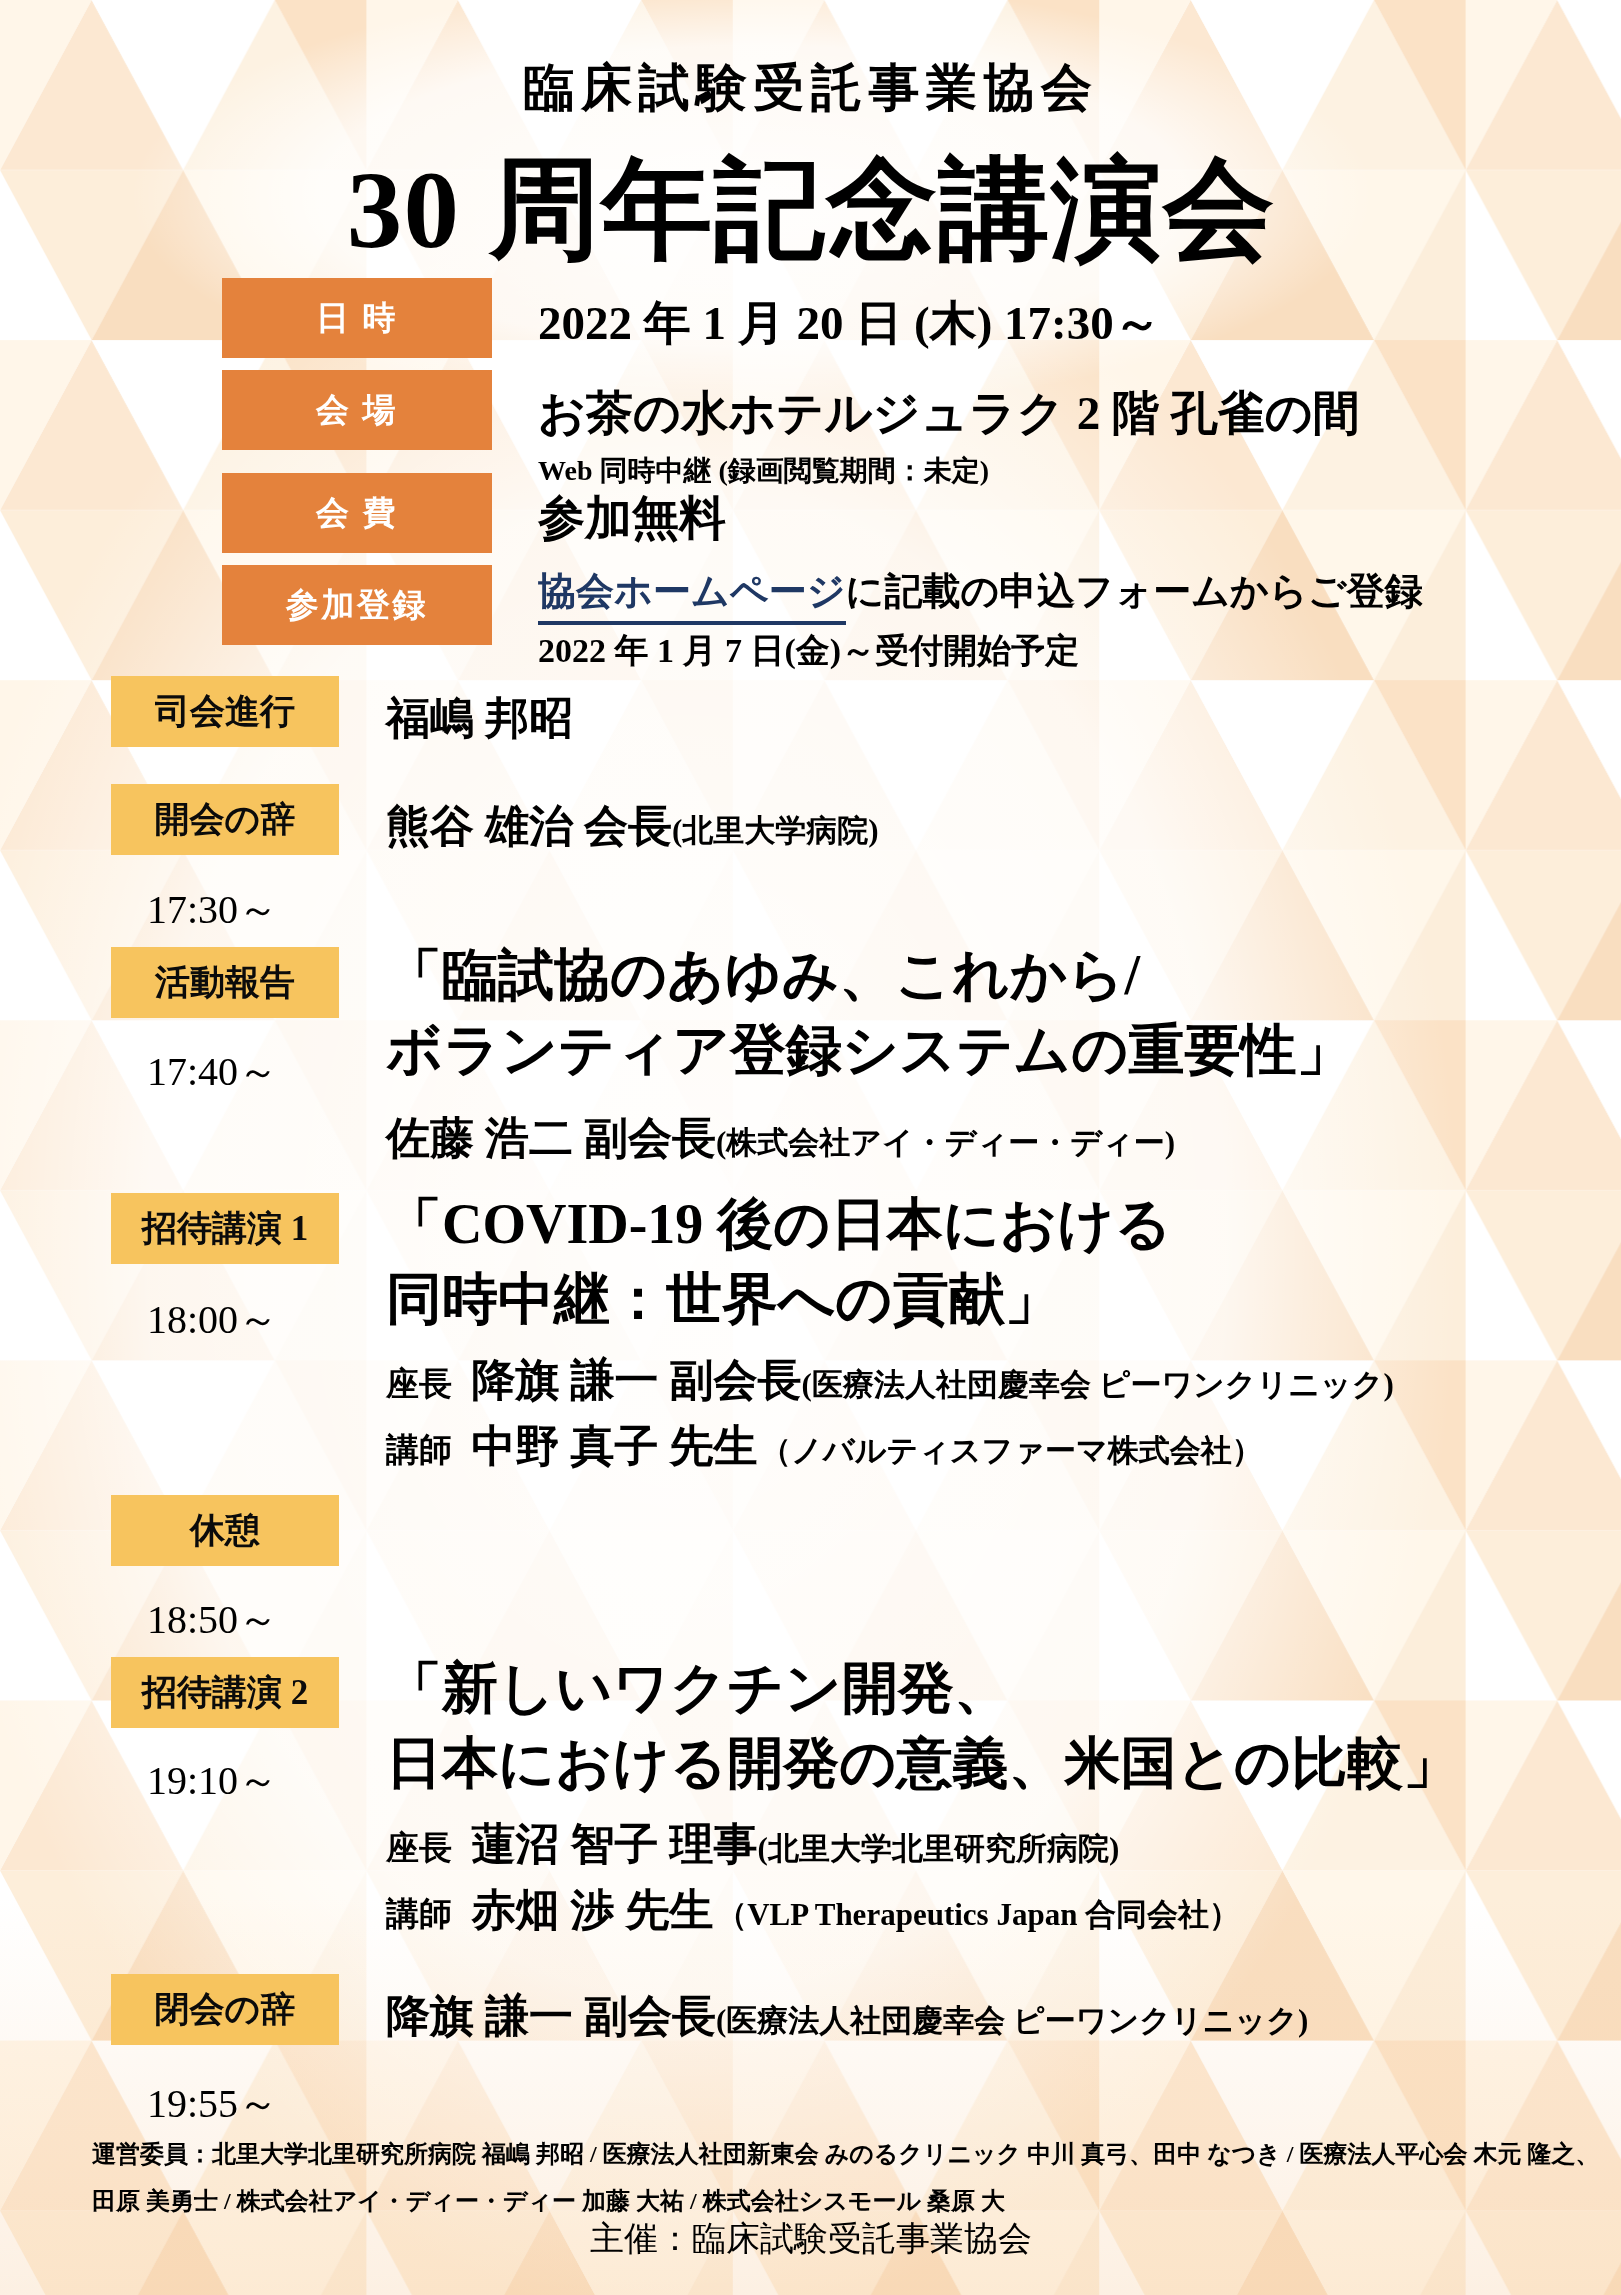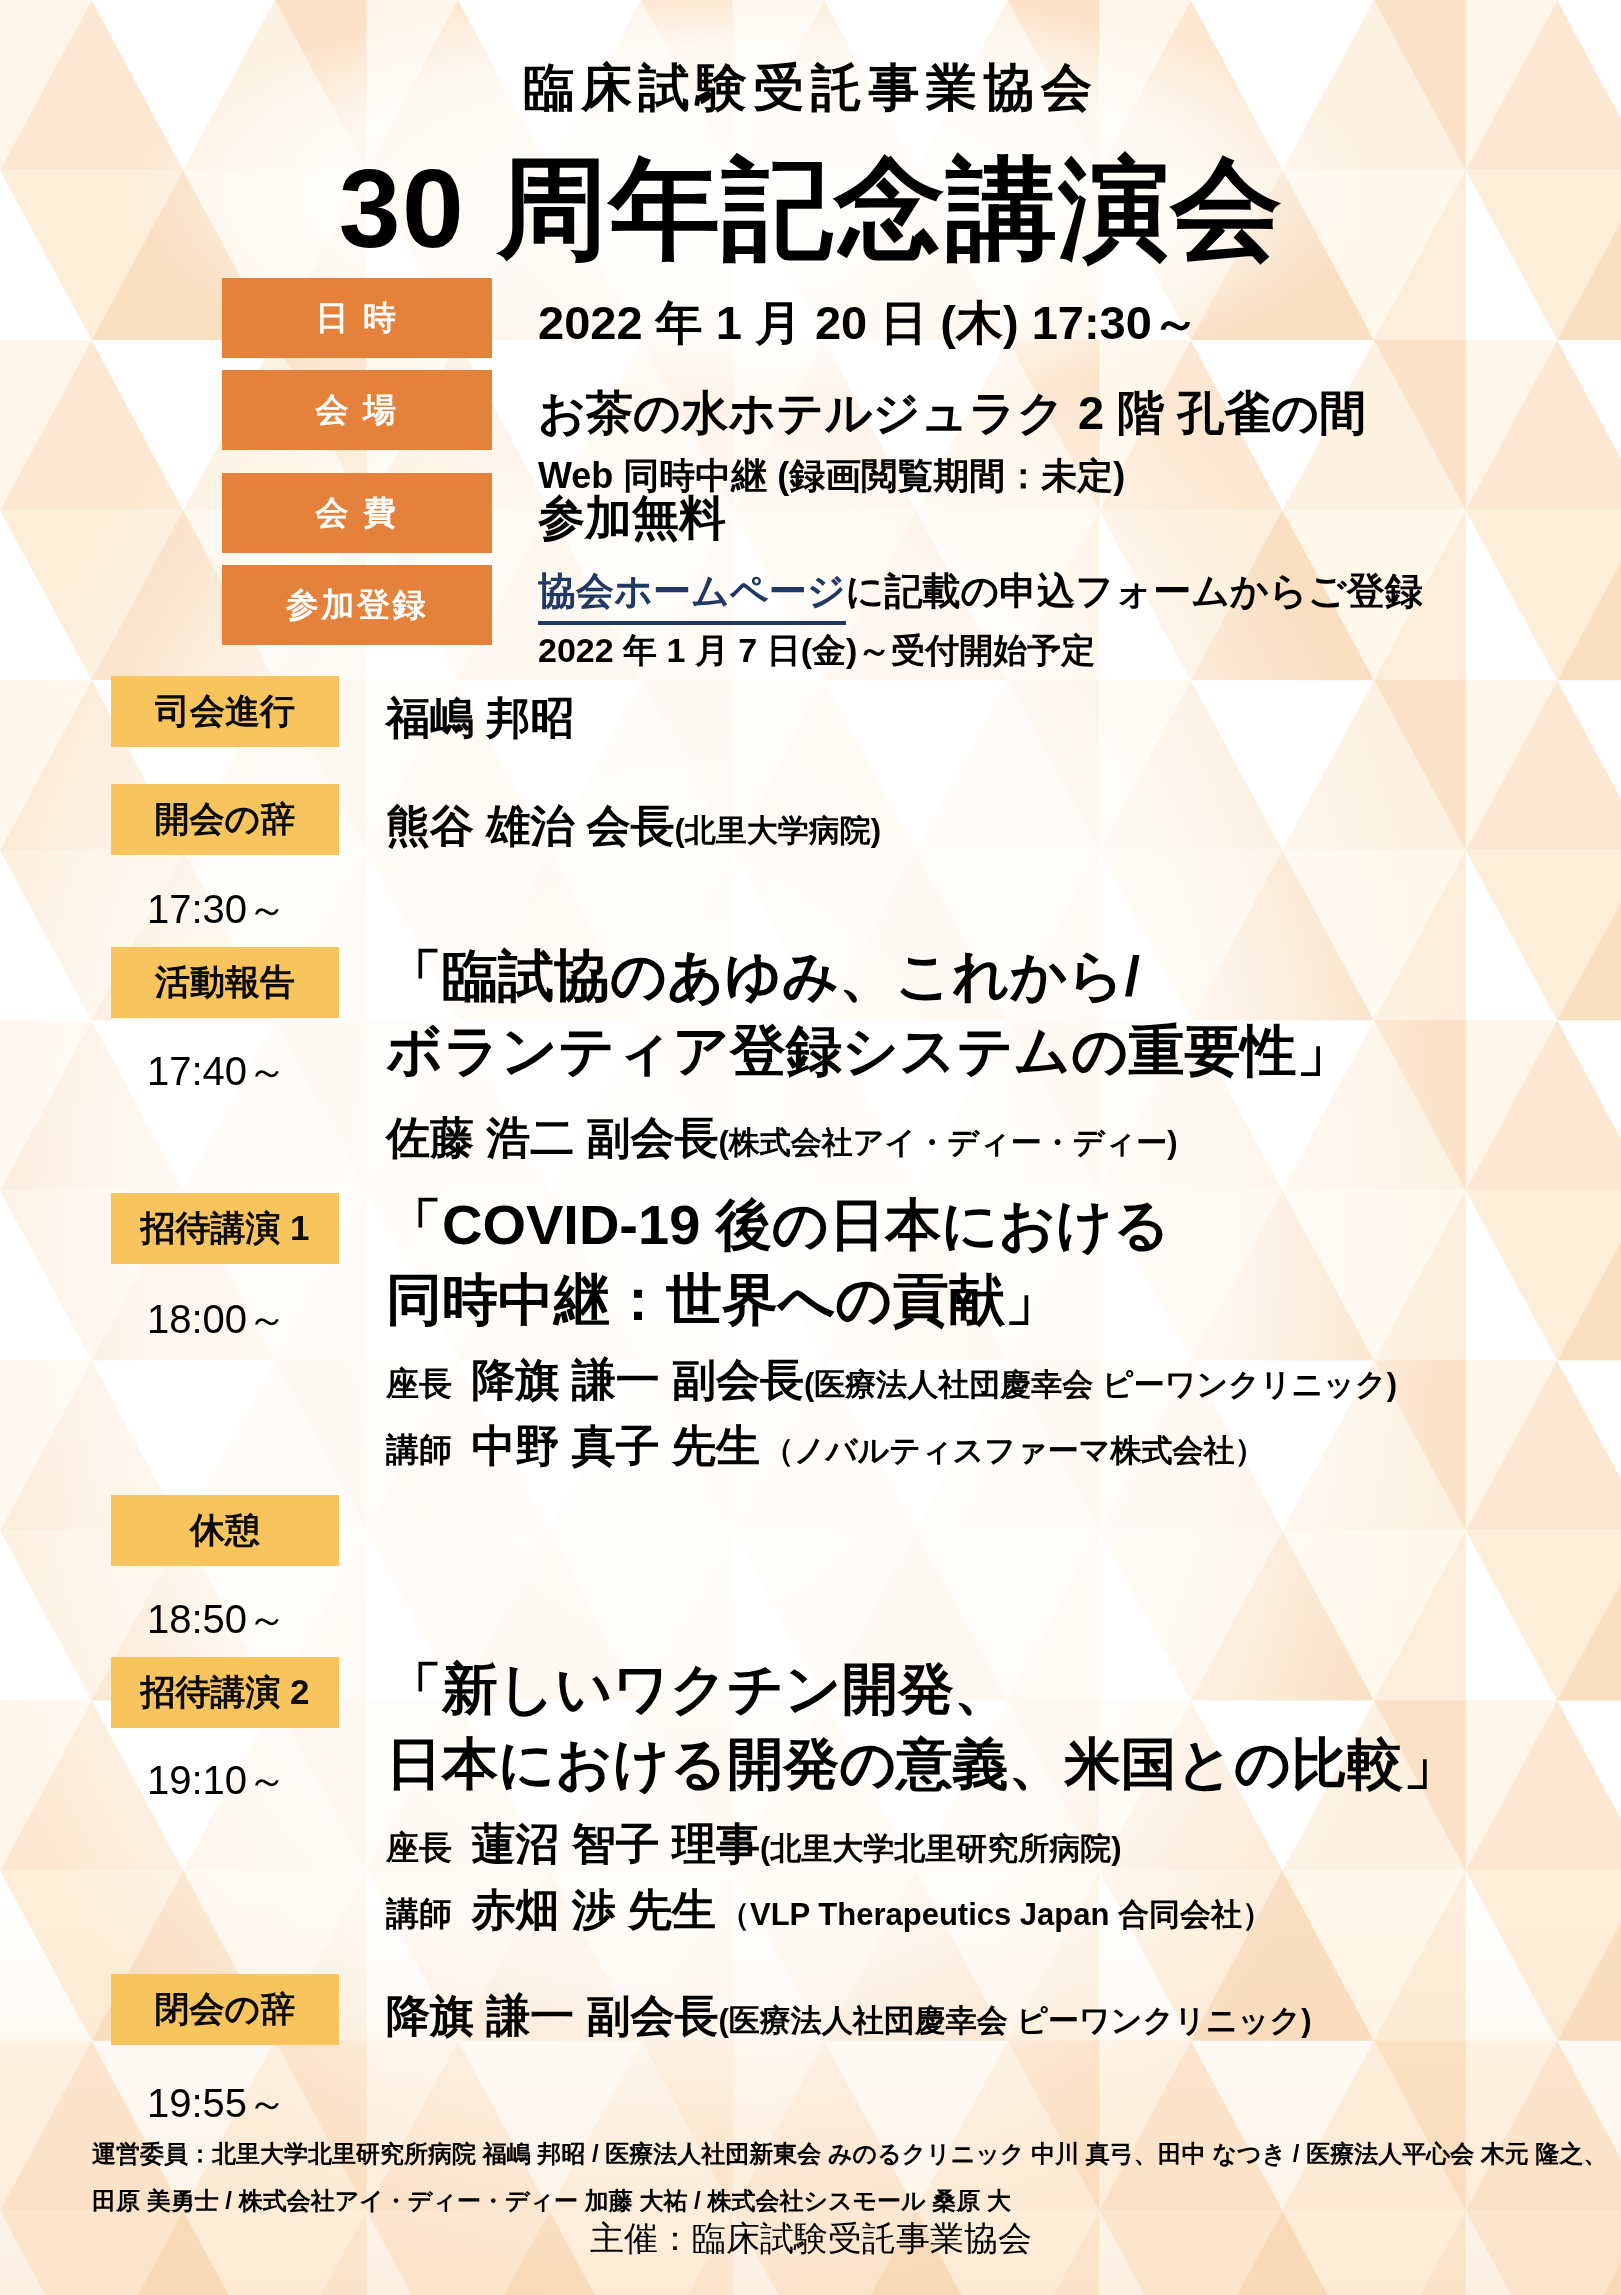--- a/index.html
+++ b/index.html
@@ -8,7 +8,7 @@
     width:1622px;height:2295px;
     overflow:hidden;
     background:#fde047;
-    font-family:Liberation Sans, sans-serif;
+    font-family:Liberation Serif, serif;
     color:#000;
   }
   .bg{position:absolute;inset:0;z-index:0;}

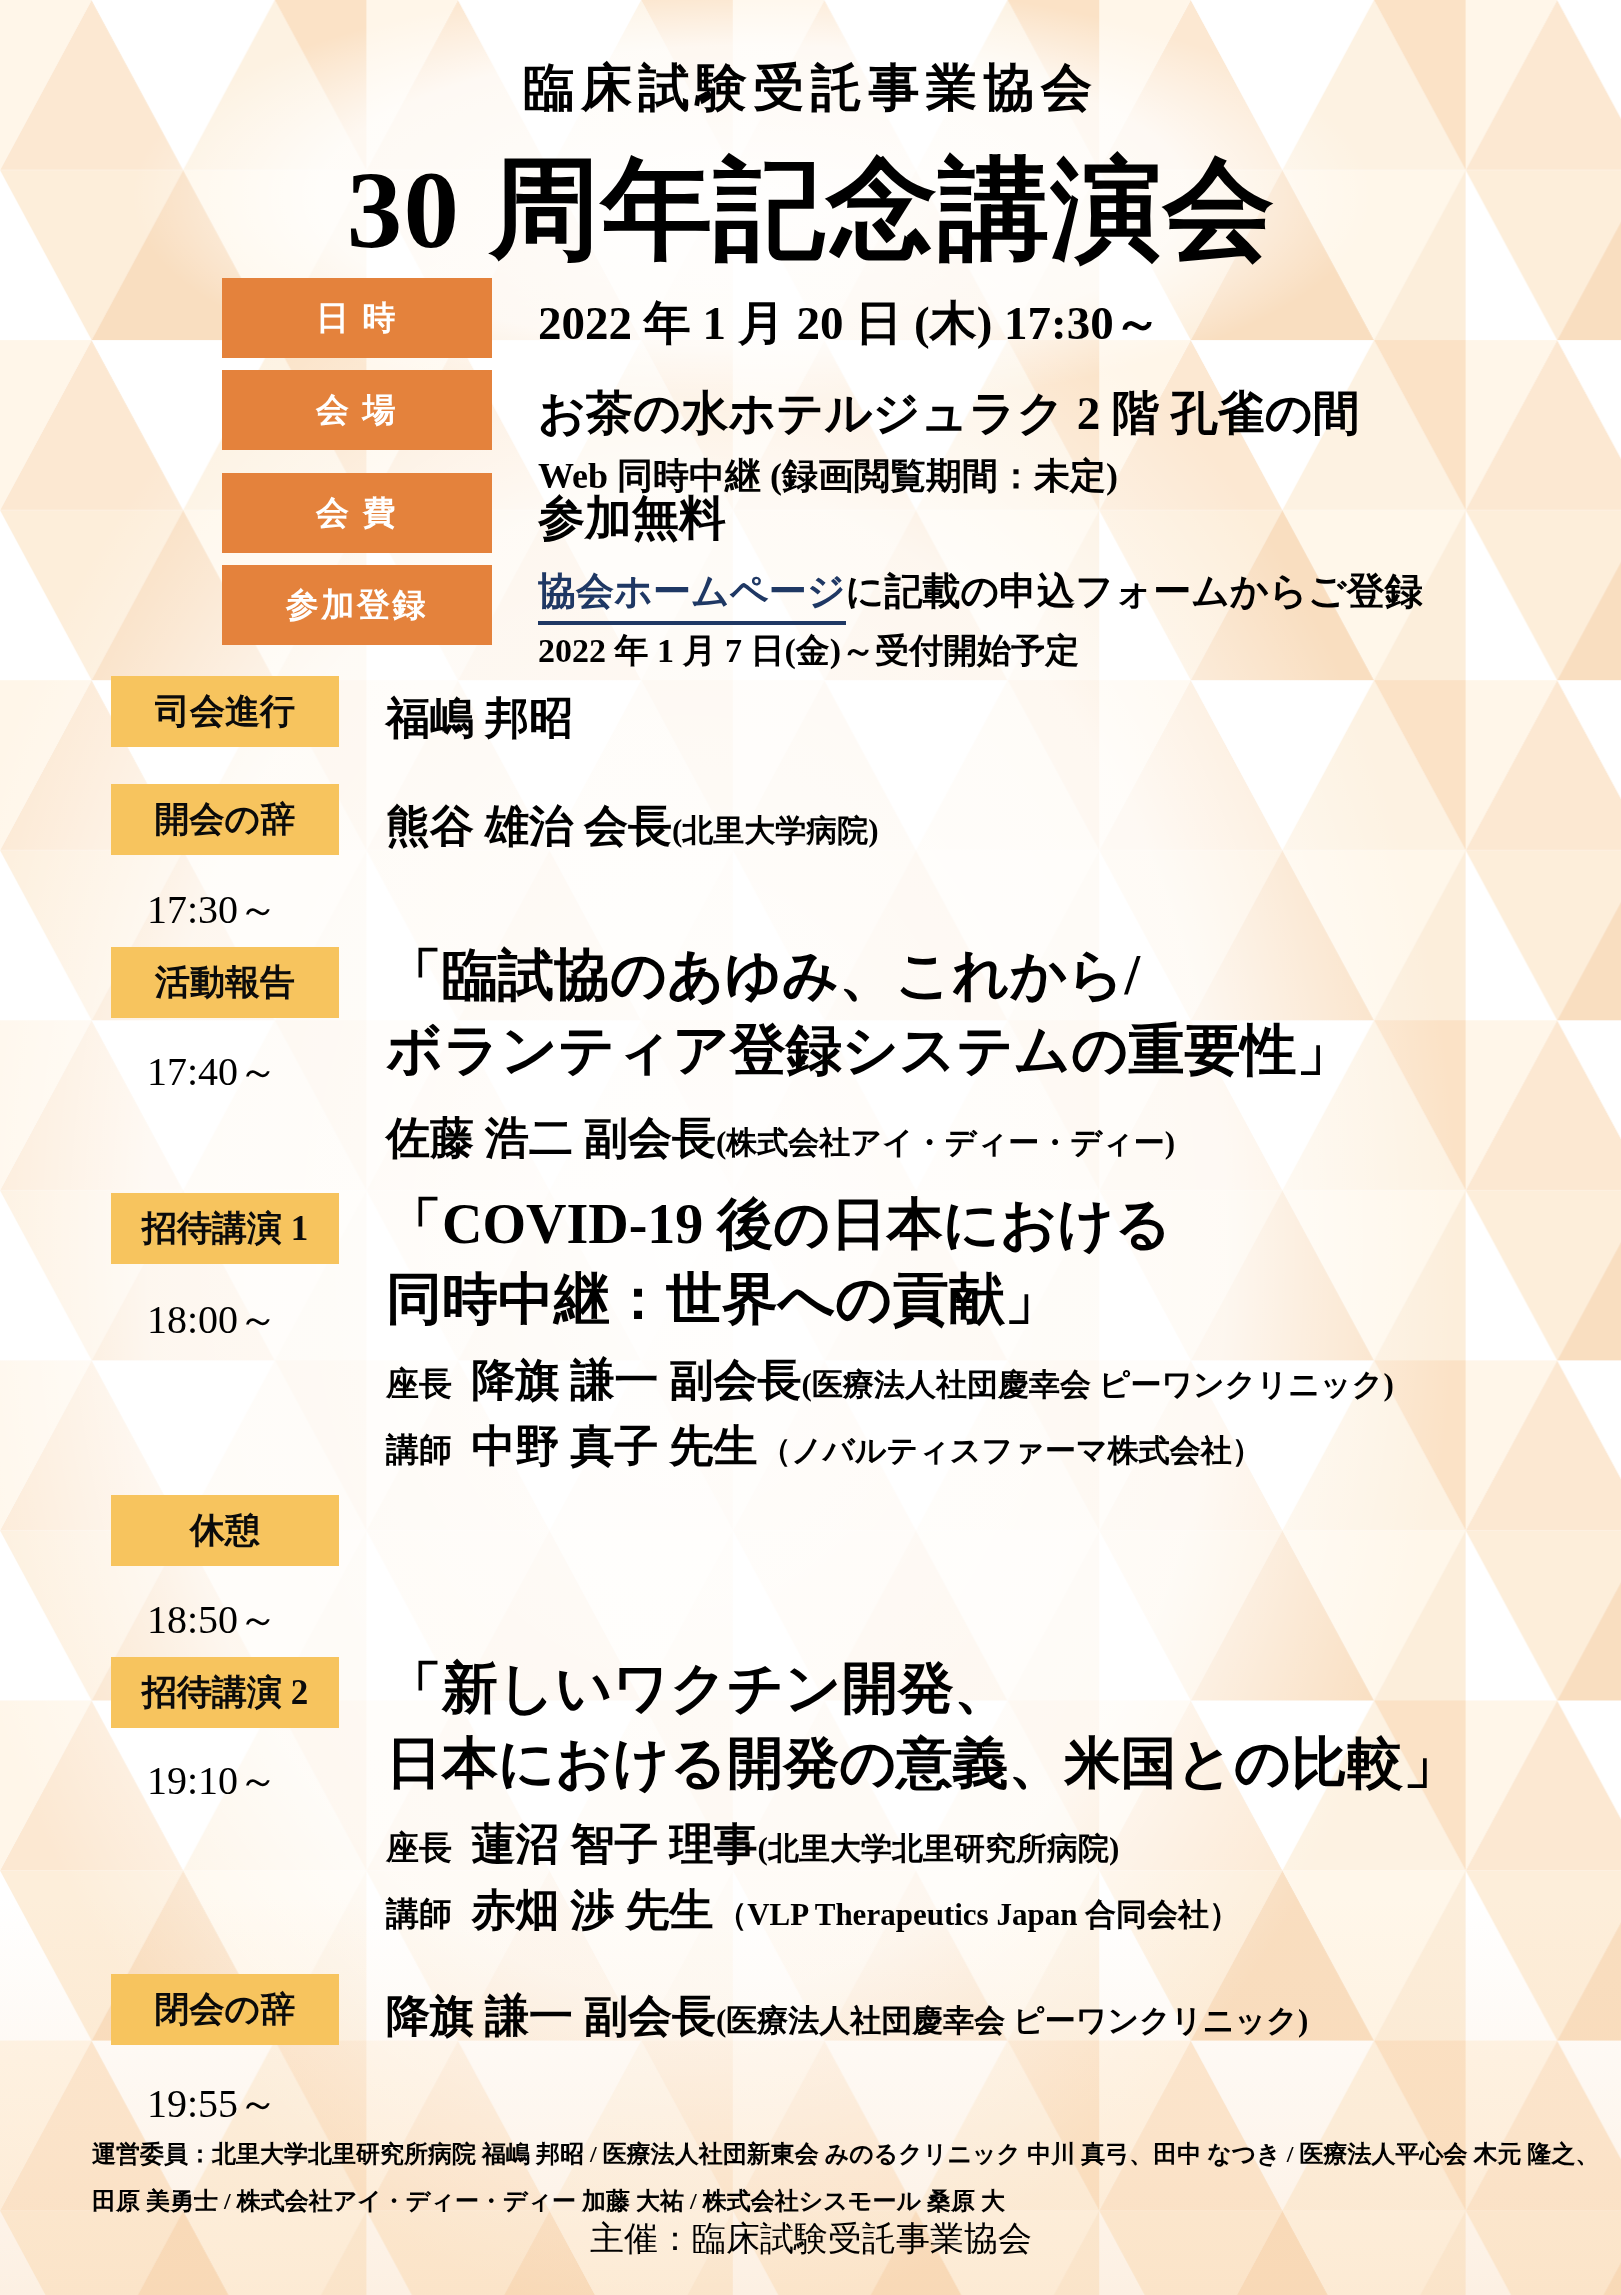--- a/index.html
+++ b/index.html
@@ -32,7 +32,7 @@
   .content{position:absolute;left:386px;}
 
   .info-lg{font-size:47px;font-weight:700;white-space:nowrap;}
-  .info-md{font-size:36px;font-weight:700;white-space:nowrap;text-align:right;}
+  .info-md{font-size:28px;font-weight:700;white-space:nowrap;text-align:right;}
   .reg-line1{font-size:38px;font-weight:700;white-space:nowrap;}
   .reg-line2{font-size:34px;font-weight:700;white-space:nowrap;}
   .hp-link{color:#1F3864;text-decoration:none;border-bottom:4.6px solid #1F3864;

